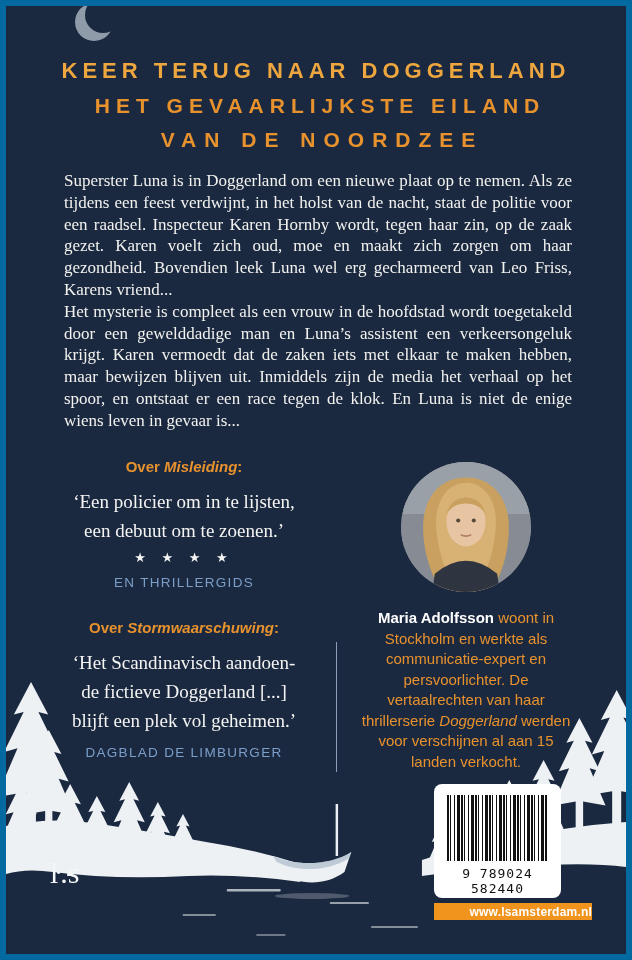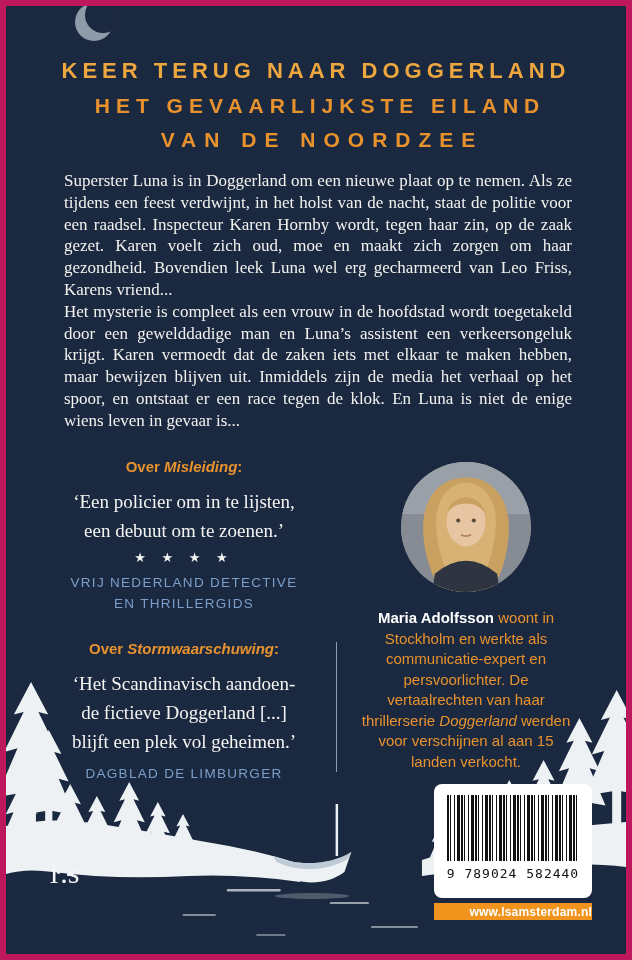--- a/index.html
+++ b/index.html
@@ -3,7 +3,7 @@
 <meta charset="utf-8">
 <style>
   html,body{margin:0;padding:0;background:#ffffff;}
-  .page{position:relative;width:632px;height:960px;background:#be185d;overflow:hidden;
+  .page{position:relative;width:632px;height:960px;background:#0369a1;overflow:hidden;
         font-family:"Liberation Sans",sans-serif;}
   .cover{position:absolute;left:6px;top:6px;right:6px;bottom:6px;background:#1B2940;overflow:hidden;}
 

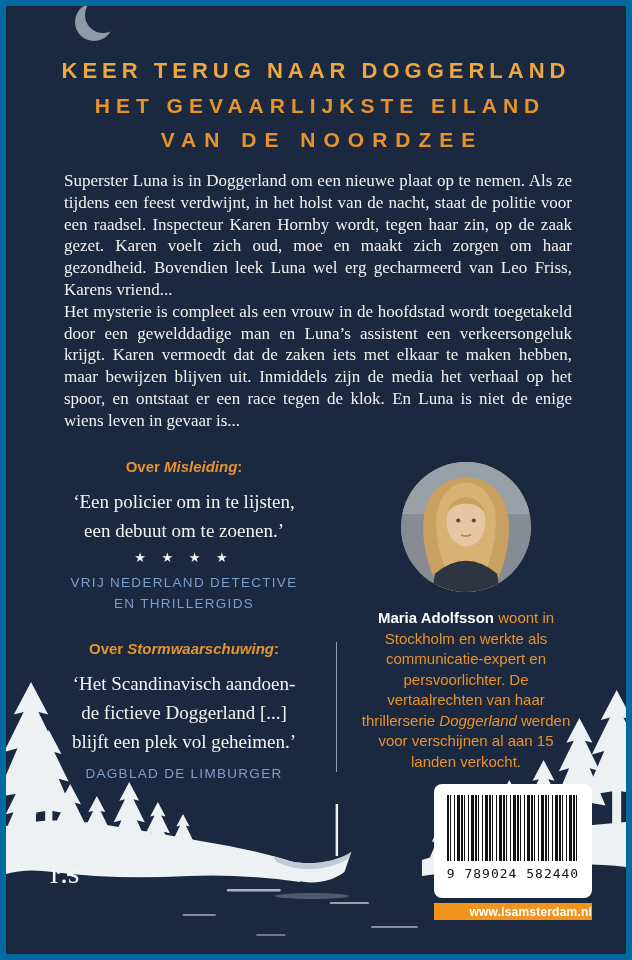--- a/index.html
+++ b/index.html
@@ -132,7 +132,6 @@
         <div class="quote-line">een debuut om te zoenen.’</div>
         <div class="stars">★ ★ ★ ★</div>
         <div class="source">
-          <div class="source-line">VRIJ NEDERLAND DETECTIVE</div>
           <div class="source-line">EN THRILLERGIDS</div>
         </div>
       </div>

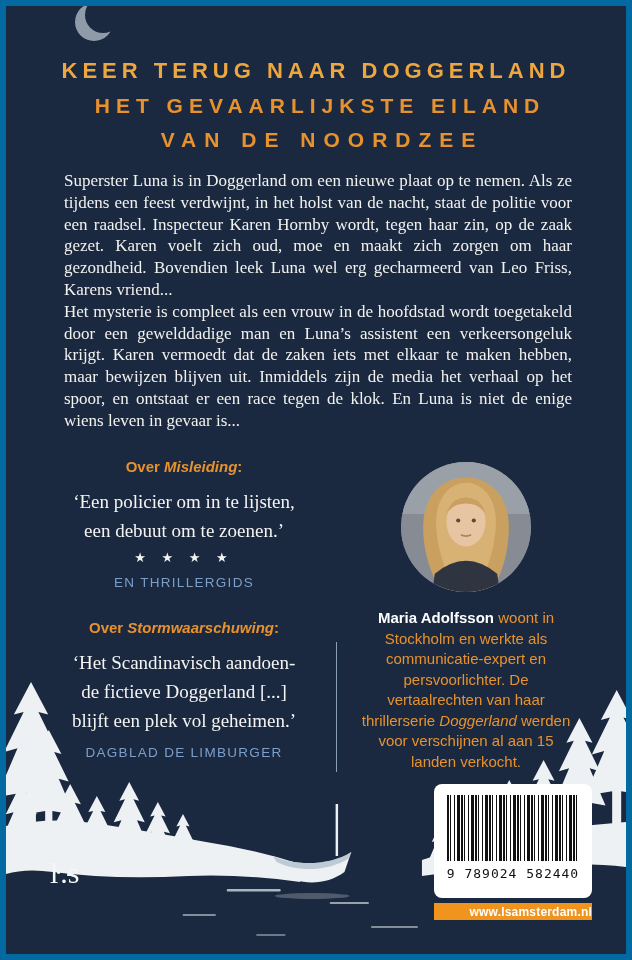--- a/index.html
+++ b/index.html
@@ -50,7 +50,7 @@
         font-family:"Liberation Serif",serif;font-size:30px;line-height:30px;}
 
   
-  .barcode-box{position:absolute;left:428px;top:778px;width:158px;height:114px;background:#ffffff;border-radius:8px;}
+  .barcode-box{position:absolute;left:428px;top:778px;width:127px;height:114px;background:#ffffff;border-radius:8px;}
   .bars{margin:11px 13px 5px 13px;height:66px;
         background:repeating-linear-gradient(90deg,#111 0 2px,#fff 2px 3px,#111 3px 4px,#fff 4px 7px,
                    #111 7px 8px,#fff 8px 10px,#111 10px 13px,#fff 13px 14px);}

